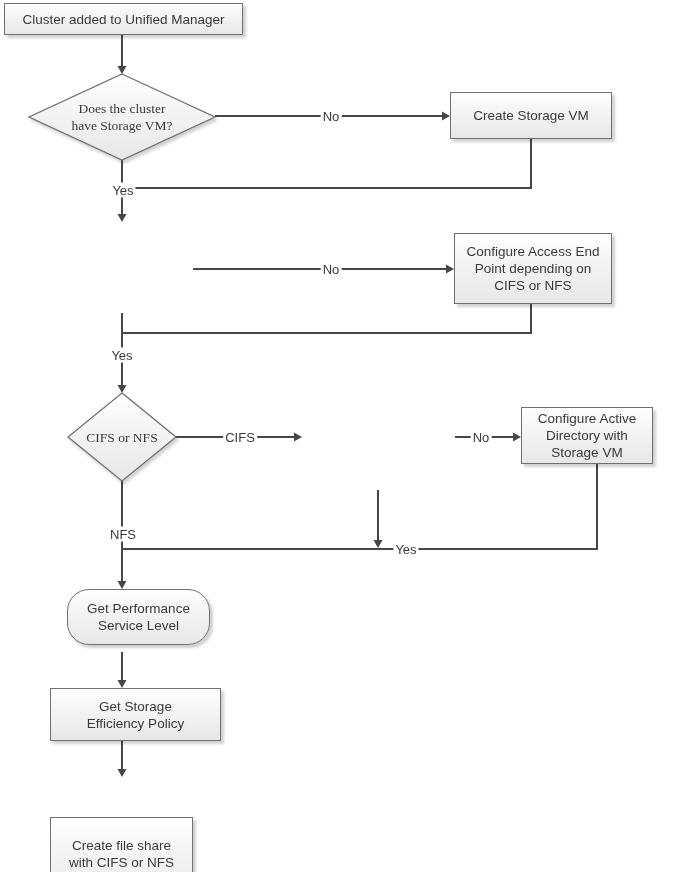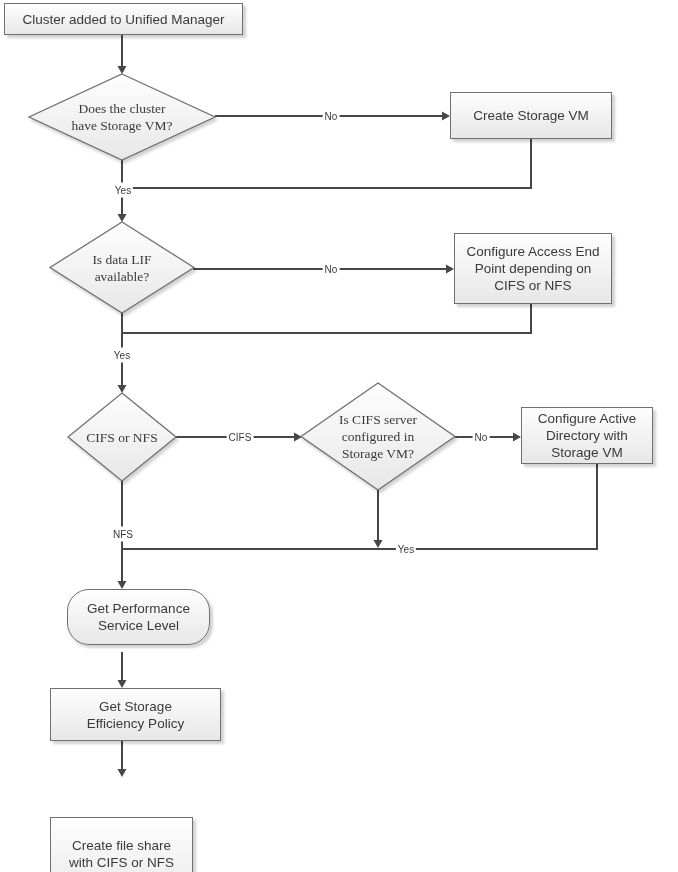--- a/index.html
+++ b/index.html
@@ -49,7 +49,7 @@
     transform:translate(-50%,-50%);
     background:var(--bg);
     padding:0 2px;
-    font-size:10px;line-height:15px;
+    font-size:13px;line-height:15px;
     white-space:nowrap;
   }
   #shapeGrad .g-top{stop-color:var(--fill-top);}

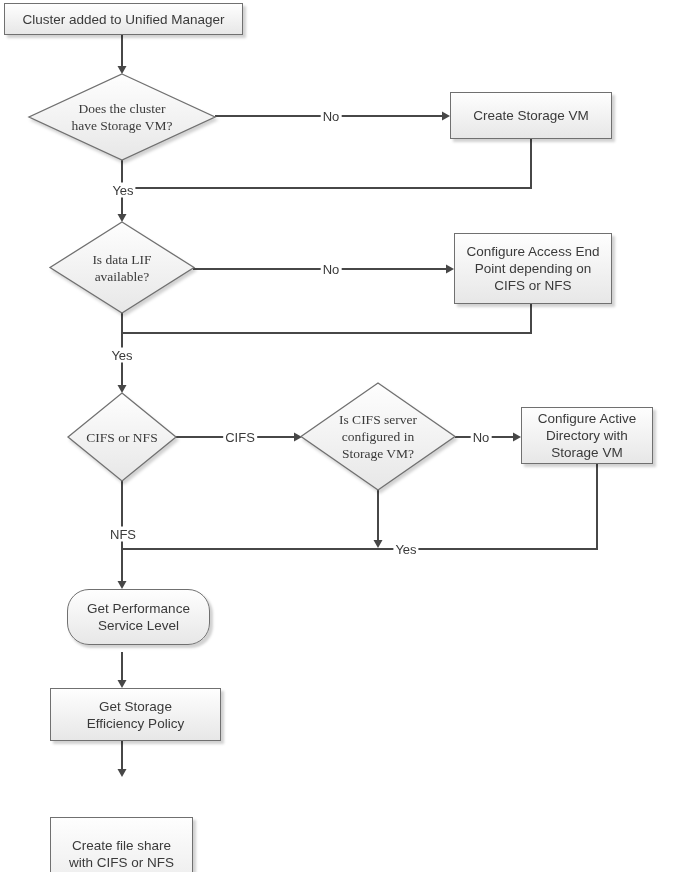--- a/index.html
+++ b/index.html
@@ -167,13 +167,6 @@
 have Storage VM?</span>
   </div>
 
-  <div class="node diamond" style="left:49px;top:221px;width:146px;height:93px;">
-    <svg width="146" height="93">
-      <polygon class="shape" points="73,1 145,46.5 73,92 1,46.5"></polygon>
-    </svg>
-    <span class="node-label">Is data LIF
-available?</span>
-  </div>
 
   <div class="node diamond" style="left:67px;top:392px;width:110px;height:90px;">
     <svg width="110" height="90">

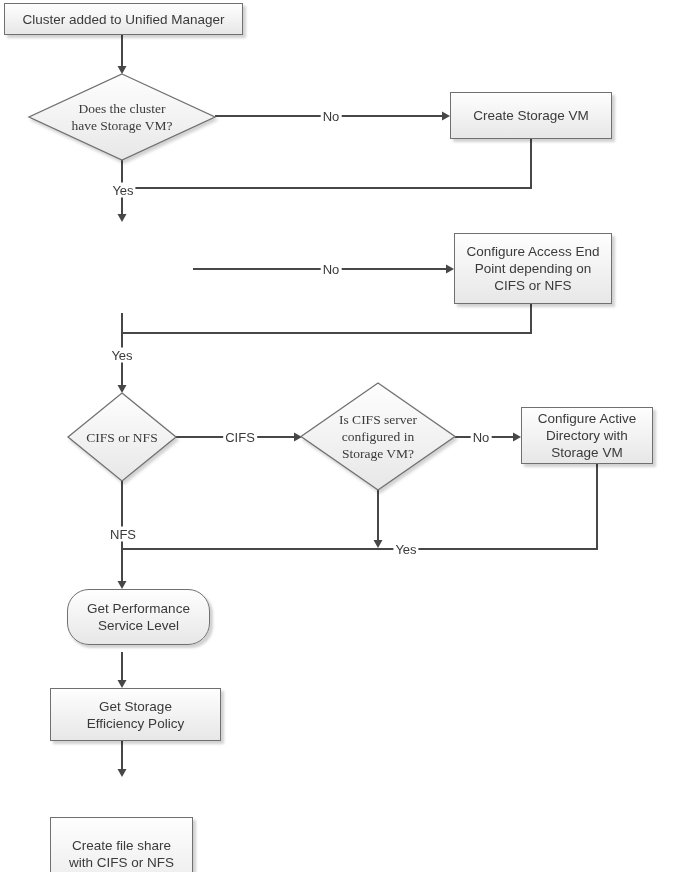--- a/index.html
+++ b/index.html
@@ -175,14 +175,6 @@
     <span class="node-label">CIFS or NFS</span>
   </div>
 
-  <div class="node diamond" style="left:300px;top:382px;width:156px;height:109px;">
-    <svg width="156" height="109">
-      <polygon class="shape" points="78,1 155,54.5 78,108 1,54.5"></polygon>
-    </svg>
-    <span class="node-label">Is CIFS server
-configured in
-Storage VM?</span>
-  </div>
 
   <span class="edge-label" style="left:331px;top:116px;">No</span>
   <span class="edge-label" style="left:123px;top:190px;">Yes</span>

